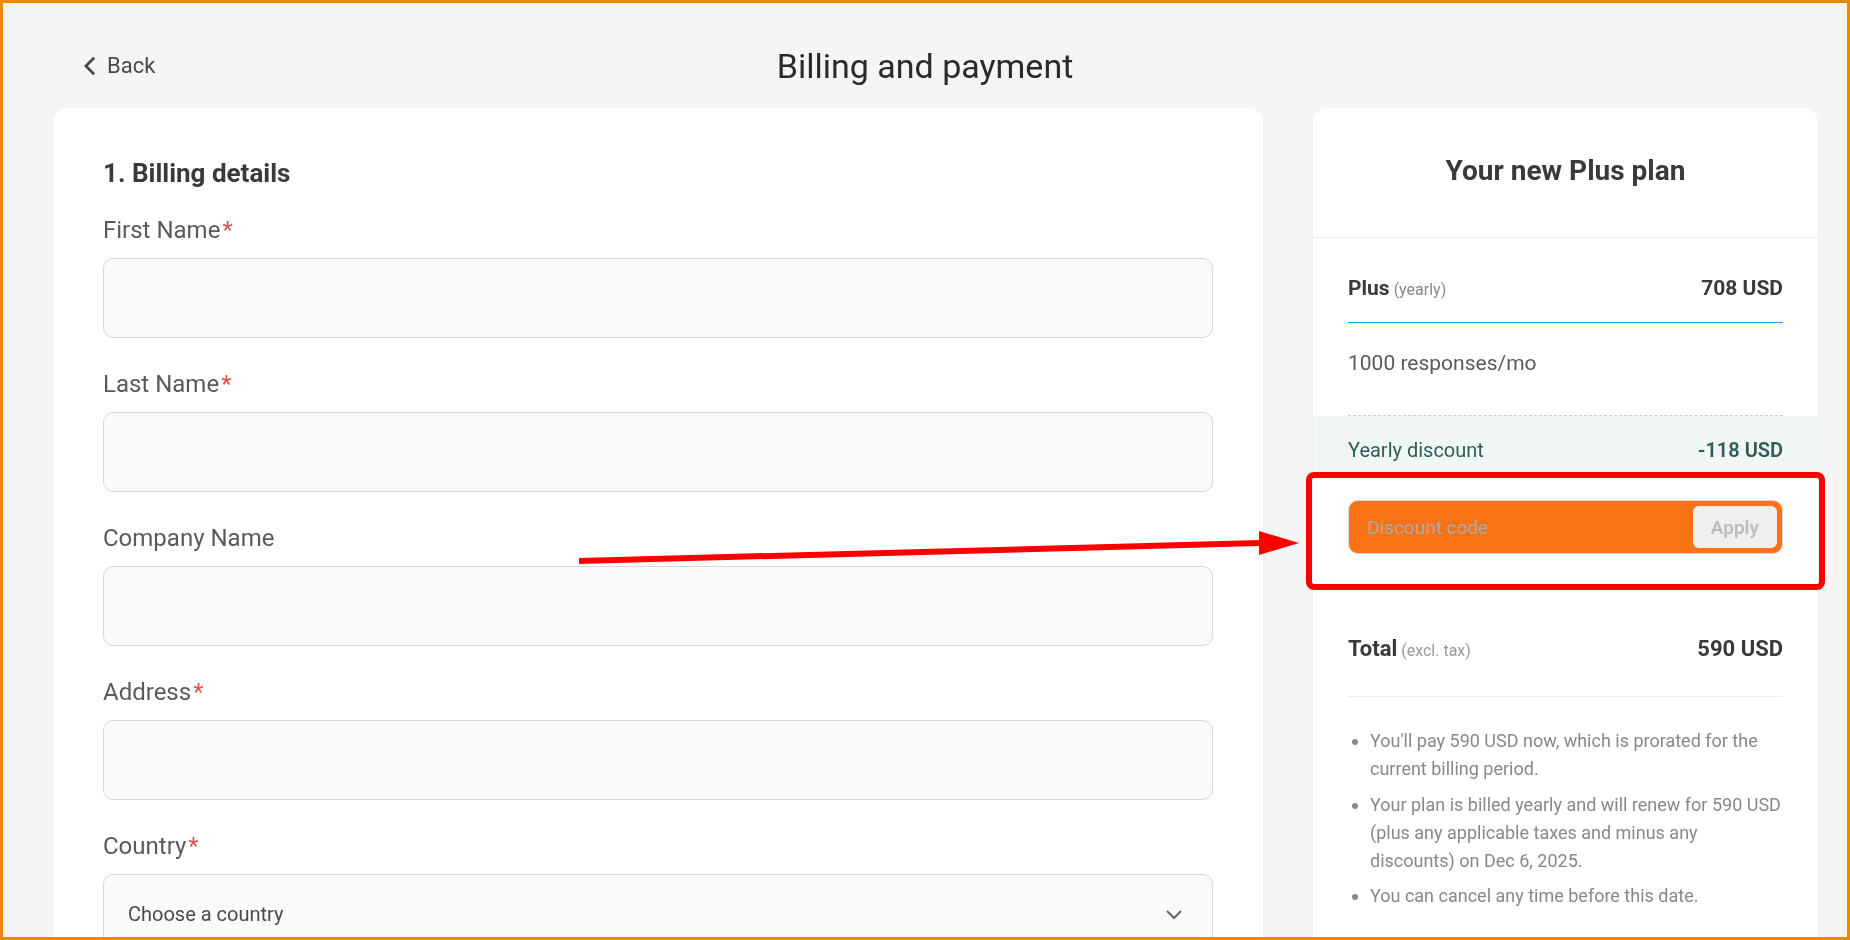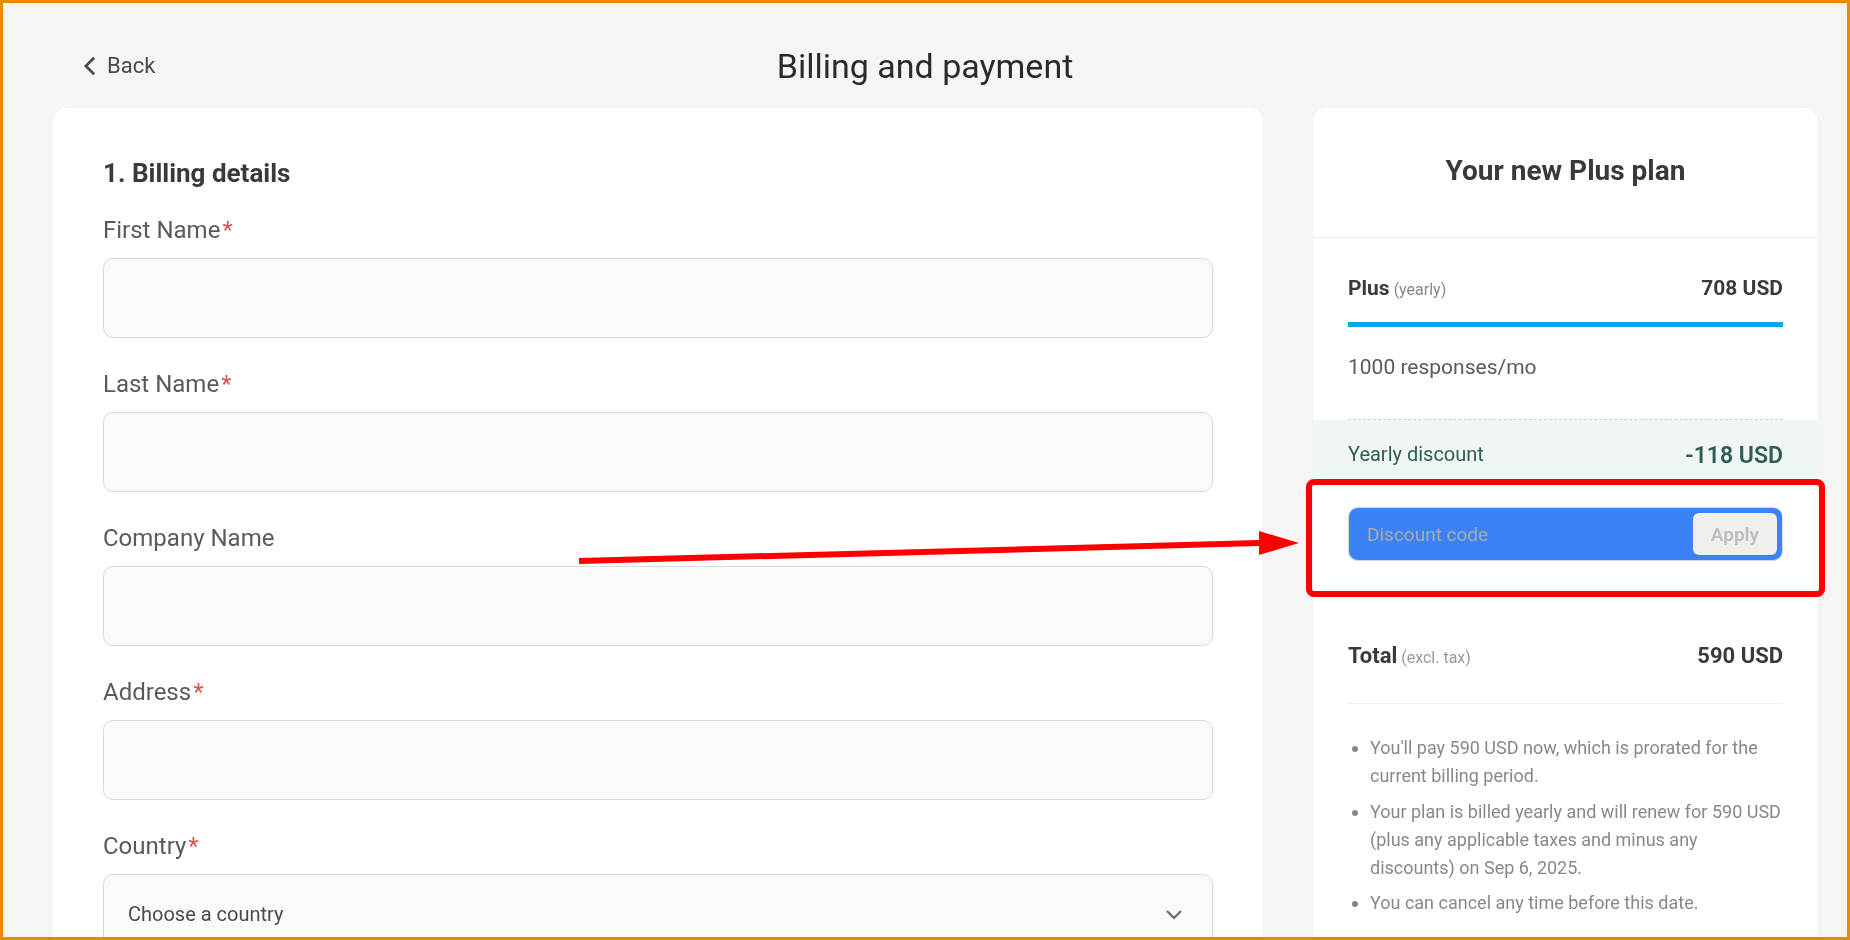--- a/index.html
+++ b/index.html
@@ -126,7 +126,7 @@
       justify-content: space-between;
       align-items: center;
       padding: 38px 0 22px 0;
-      border-bottom: 5px solid #0ea5e9;
+      border-bottom: 1px solid #0ea5e9;
     }
     .plan-name {
       font-size: 21px;

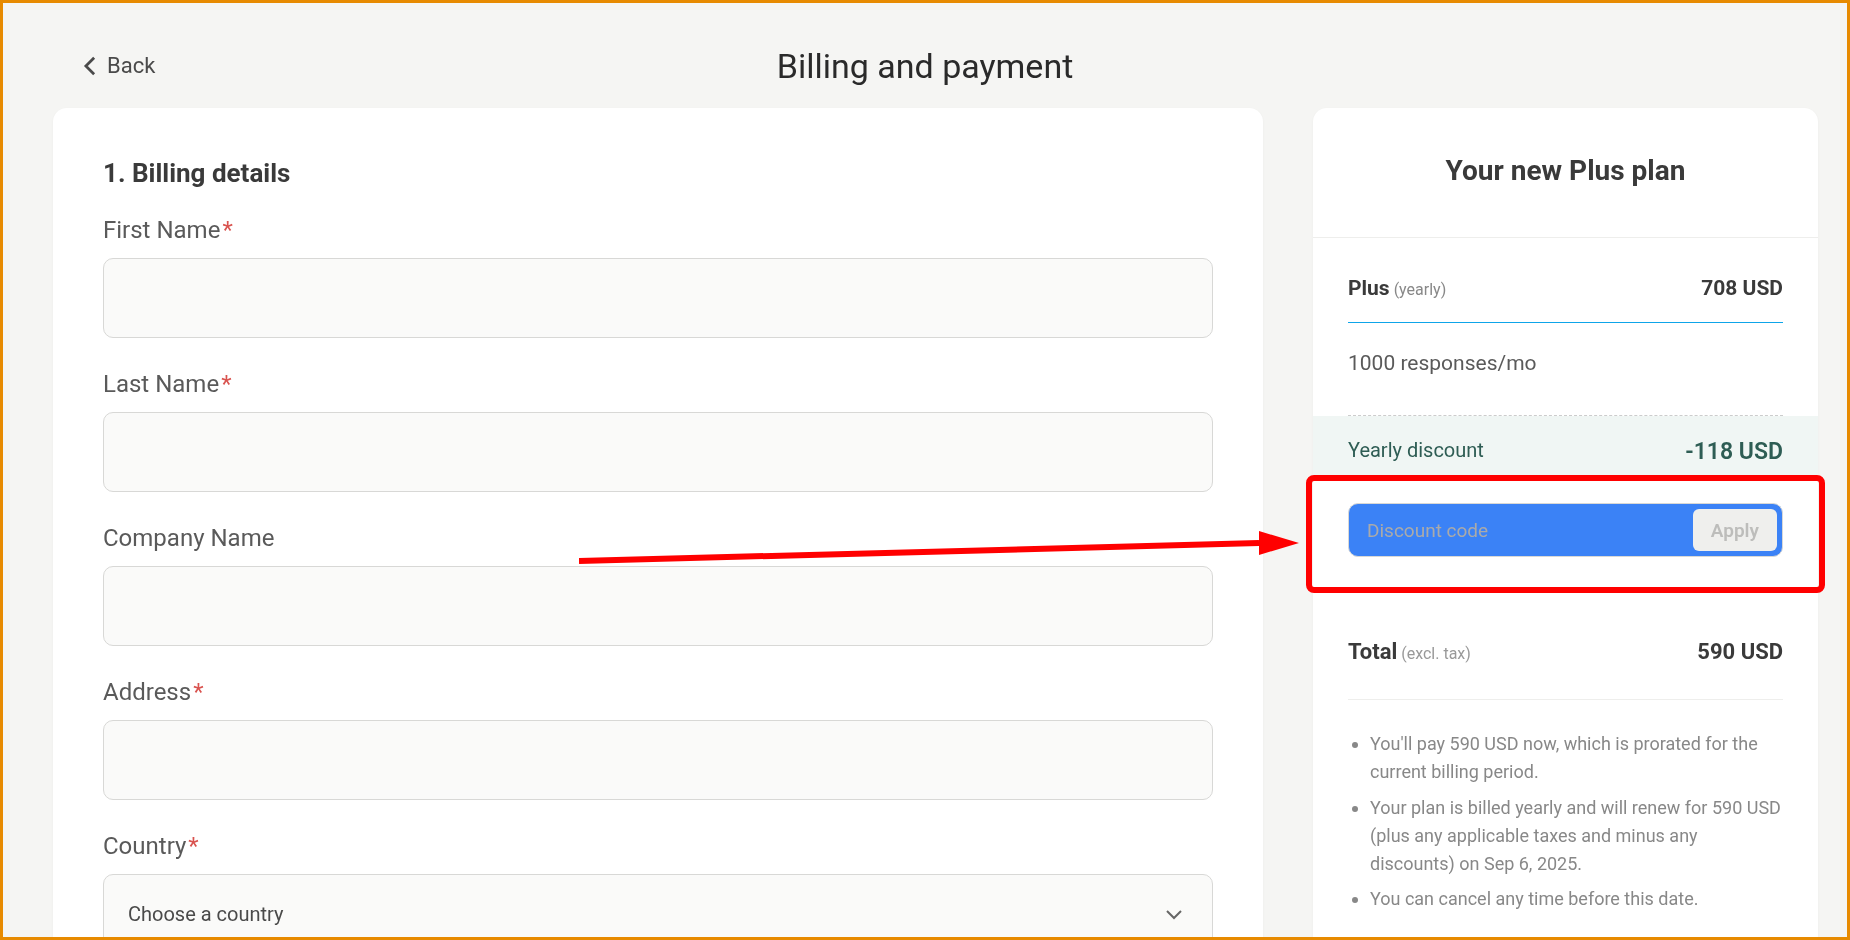--- a/index.html
+++ b/index.html
@@ -162,7 +162,7 @@
       color: #2e5d54;
     }
     .discount-value {
-      font-size: 23px;
+      font-size: 20px;
       color: #2e5d54;
       font-weight: 600;
     }

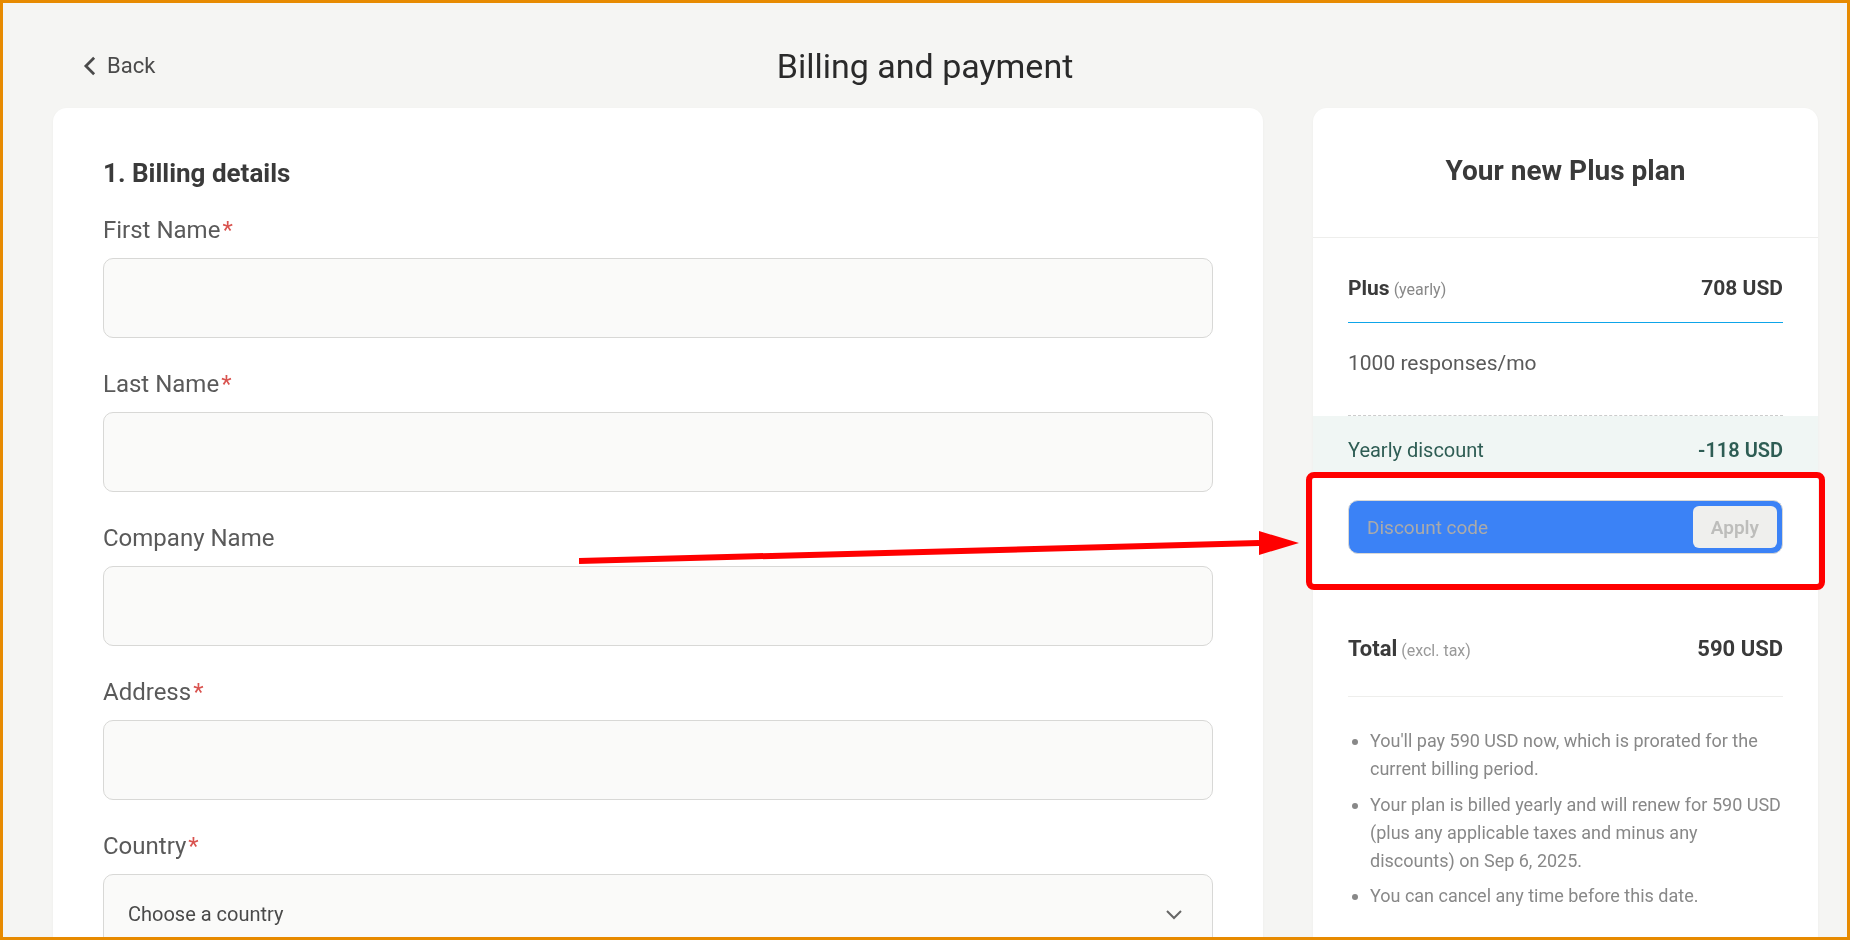--- a/index.html
+++ b/index.html
@@ -177,7 +177,7 @@
       display: flex;
       border: 1px solid #d8d8d6;
       border-radius: 10px;
-      background: #3b82f6;
+      background: #f97316;
       overflow: hidden;
       height: 54px;
     }

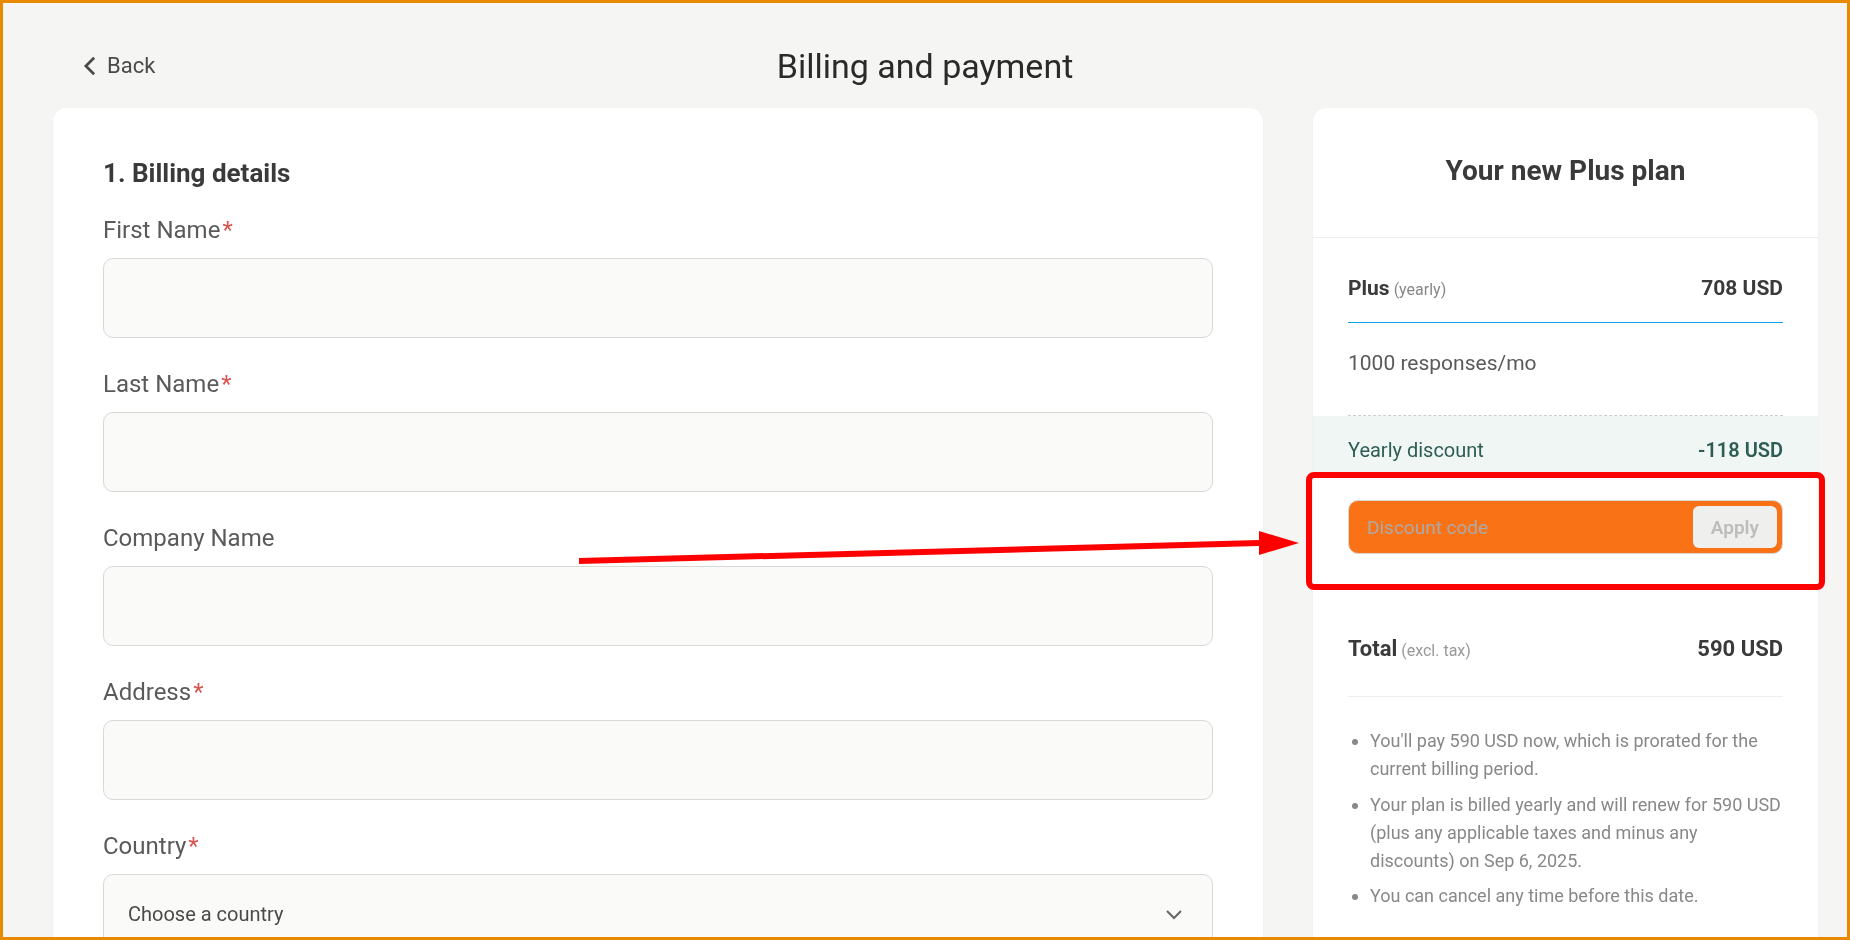--- a/index.html
+++ b/index.html
@@ -331,7 +331,7 @@
       <div class="notes">
         <ul>
           <li>You'll pay 590 USD now, which is prorated for the current billing period.</li>
-          <li>Your plan is billed yearly and will renew for 590 USD (plus any applicable taxes and minus any discounts) on Sep 6, 2025.</li>
+          <li>Your plan is billed yearly and will renew for 590 USD (plus any applicable taxes and minus any discounts) on Dec 6, 2025.</li>
           <li>You can cancel any time before this date.</li>
         </ul>
       </div>

